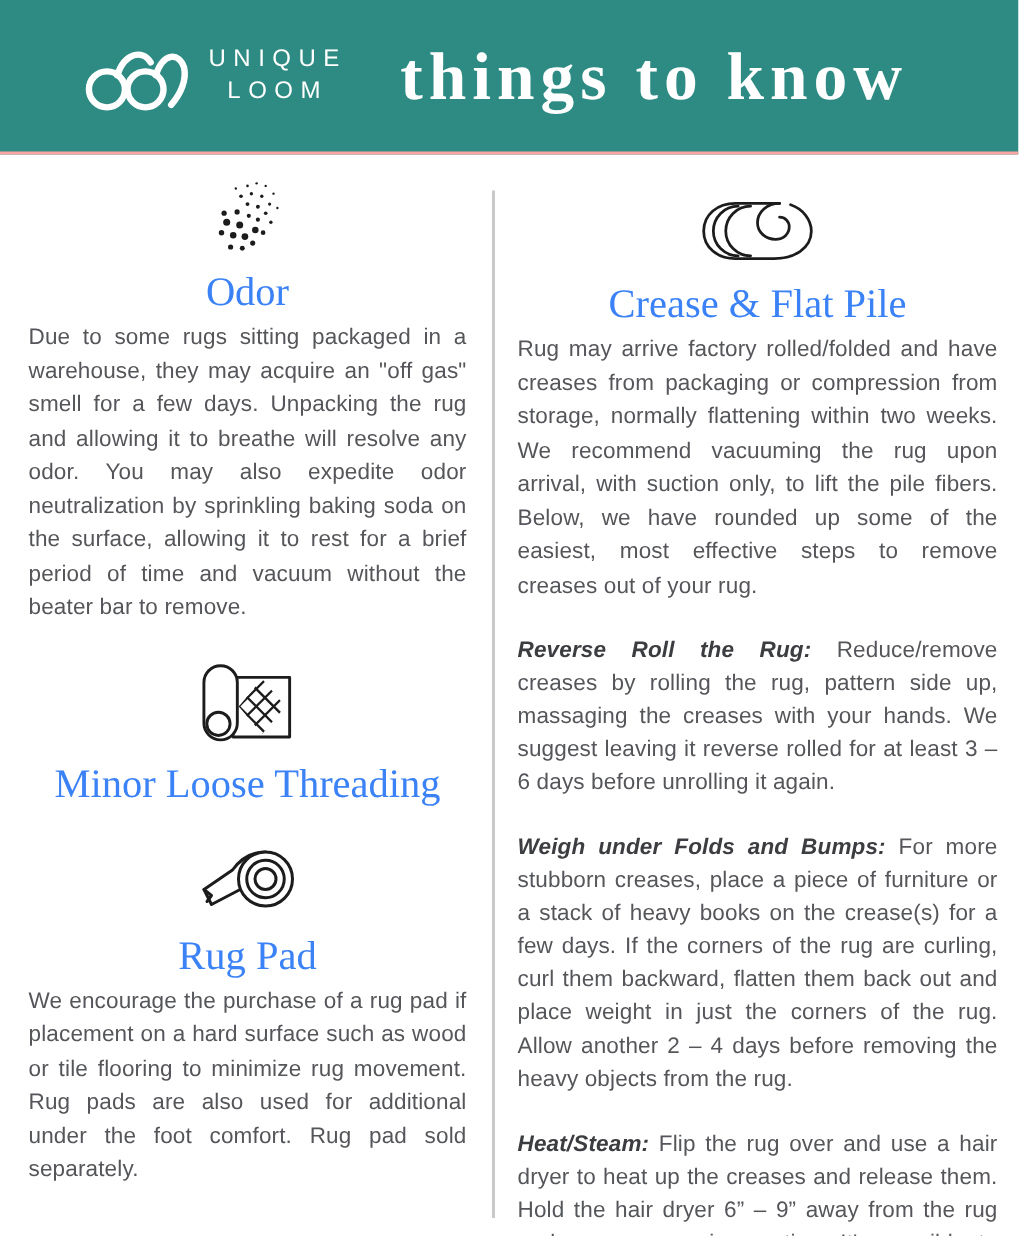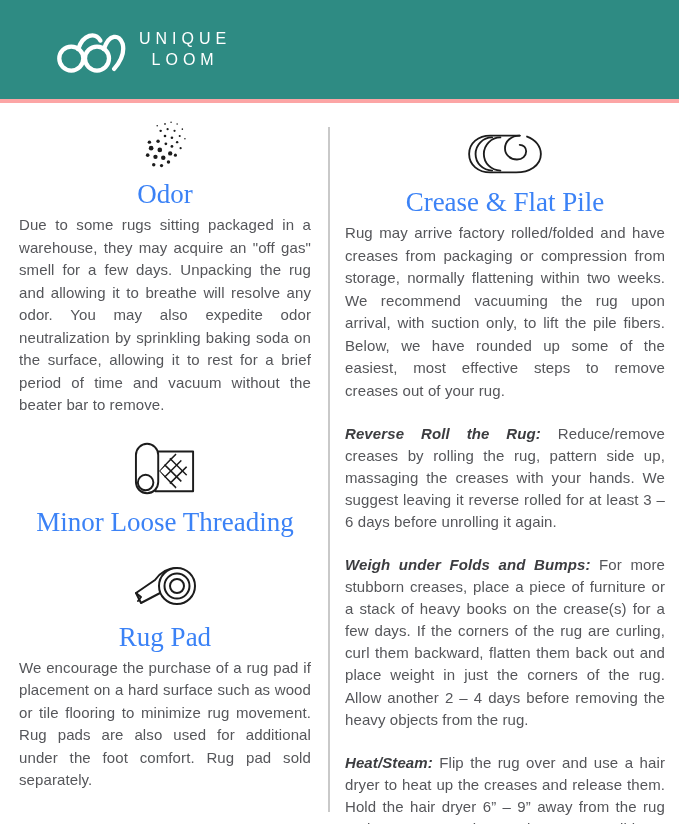--- a/index.html
+++ b/index.html
@@ -16,7 +16,7 @@
   .header {
     height: 103px;
     background: #2e8b83;
-    border-bottom: 4px solid #fca5a5;
+    border-bottom: 2px solid #fca5a5;
     display: flex;
     align-items: center;
     padding: 0 28px 0 55px;

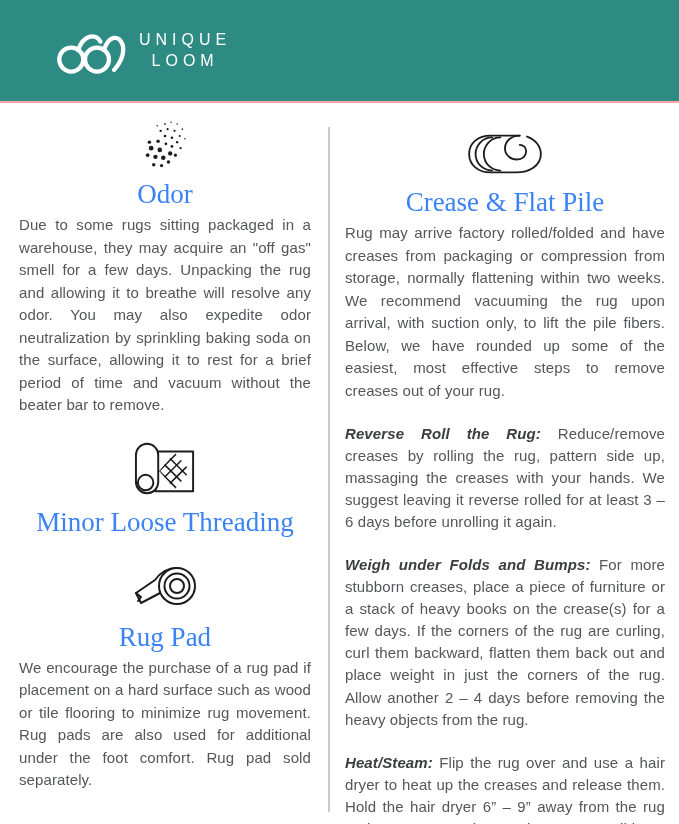--- a/index.html
+++ b/index.html
@@ -122,6 +122,7 @@
       <div>LOOM</div>
     </div>
   </div>
+  <div class="page-title">things to know</div>
 </header>
 
 <main class="main">

